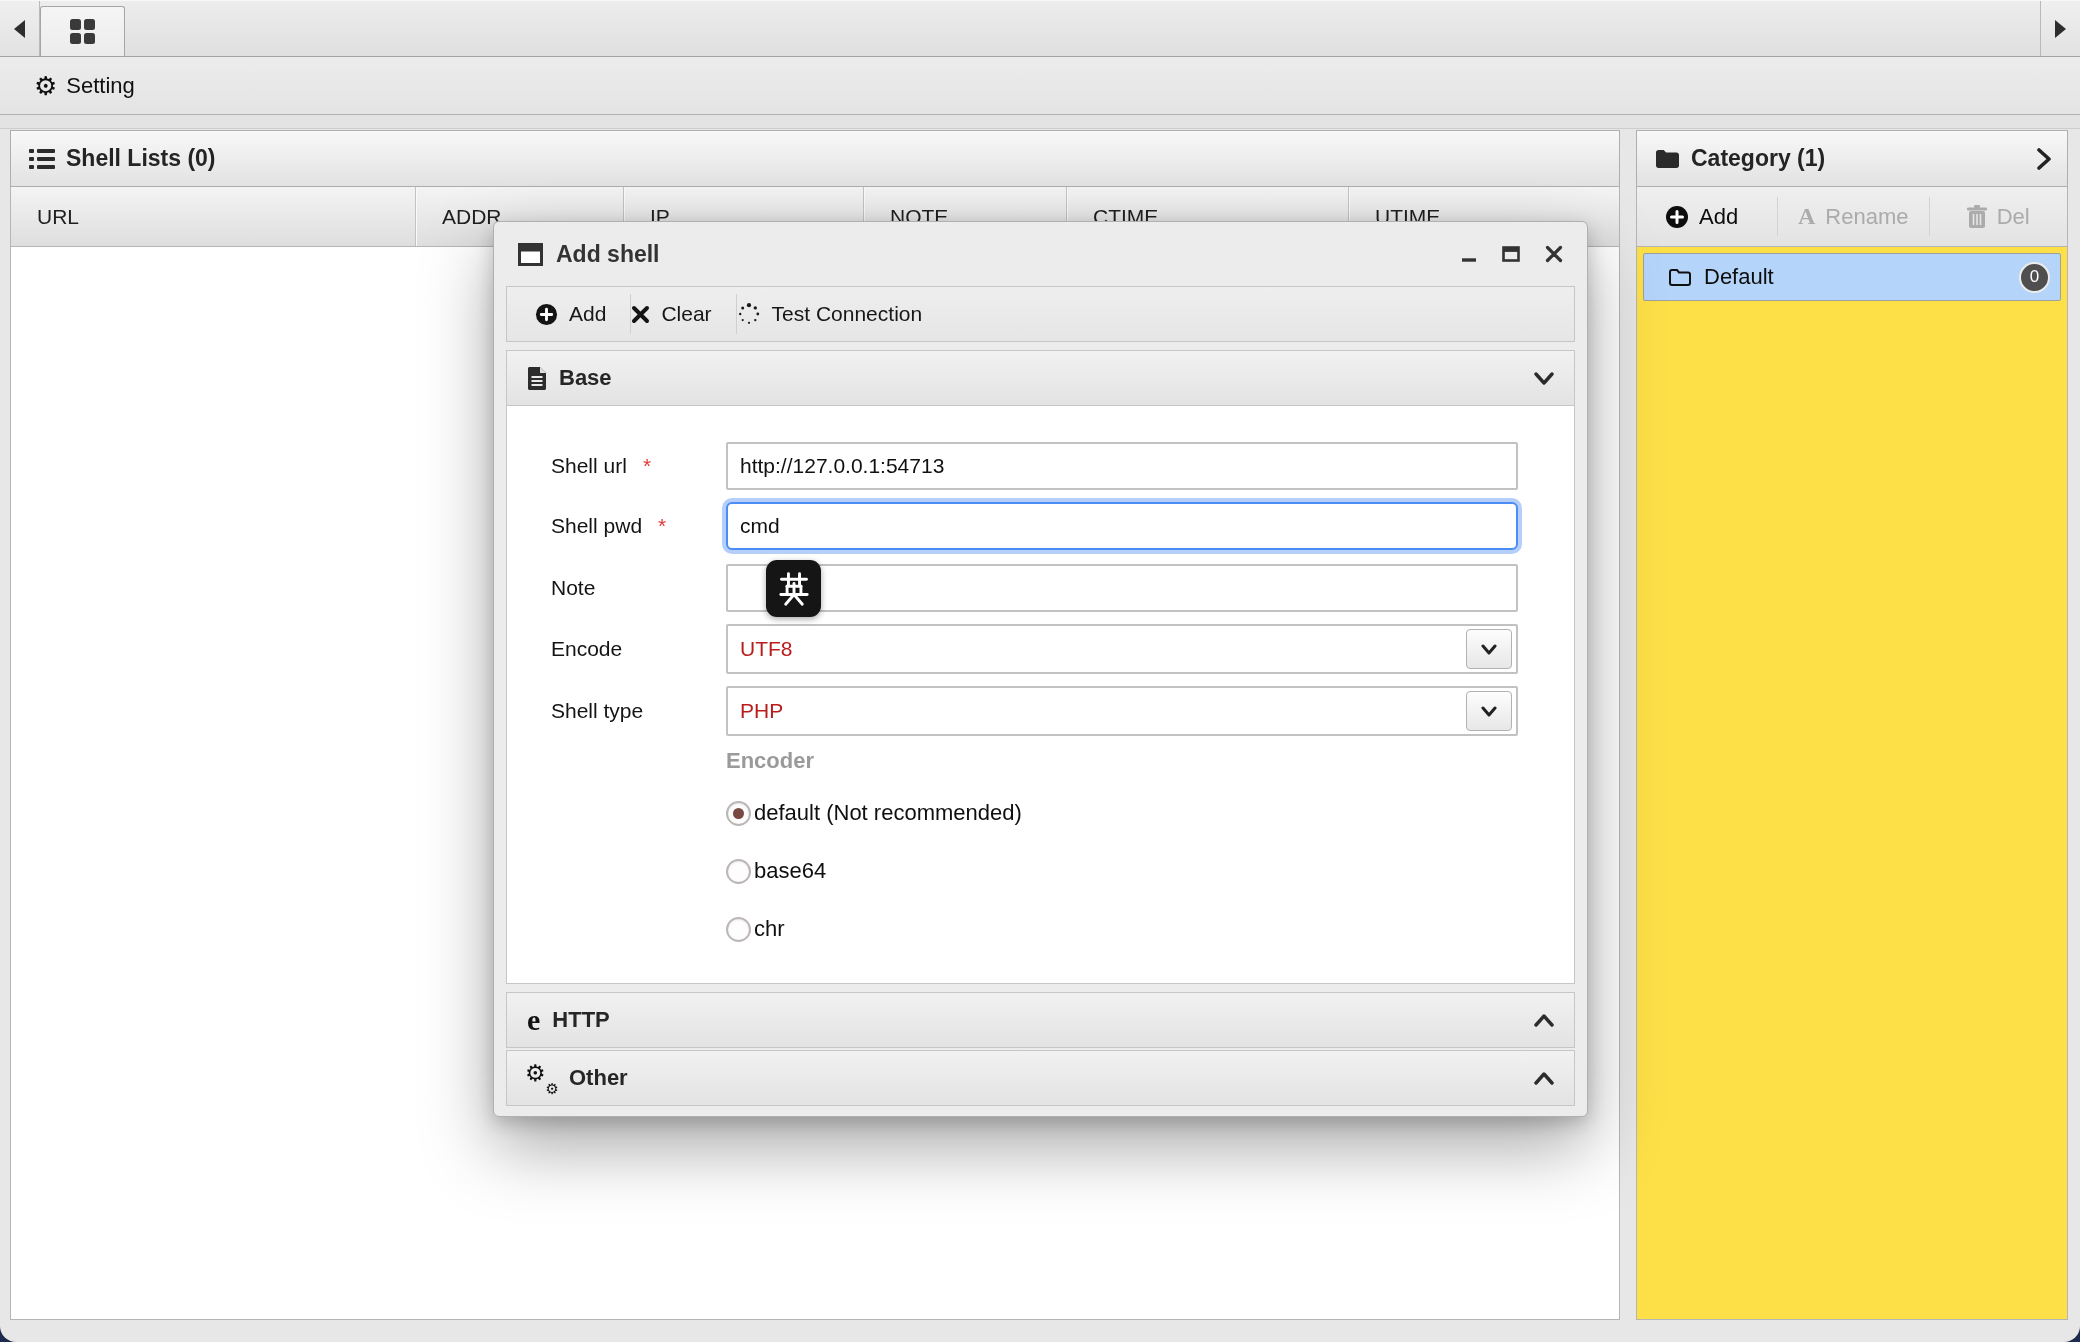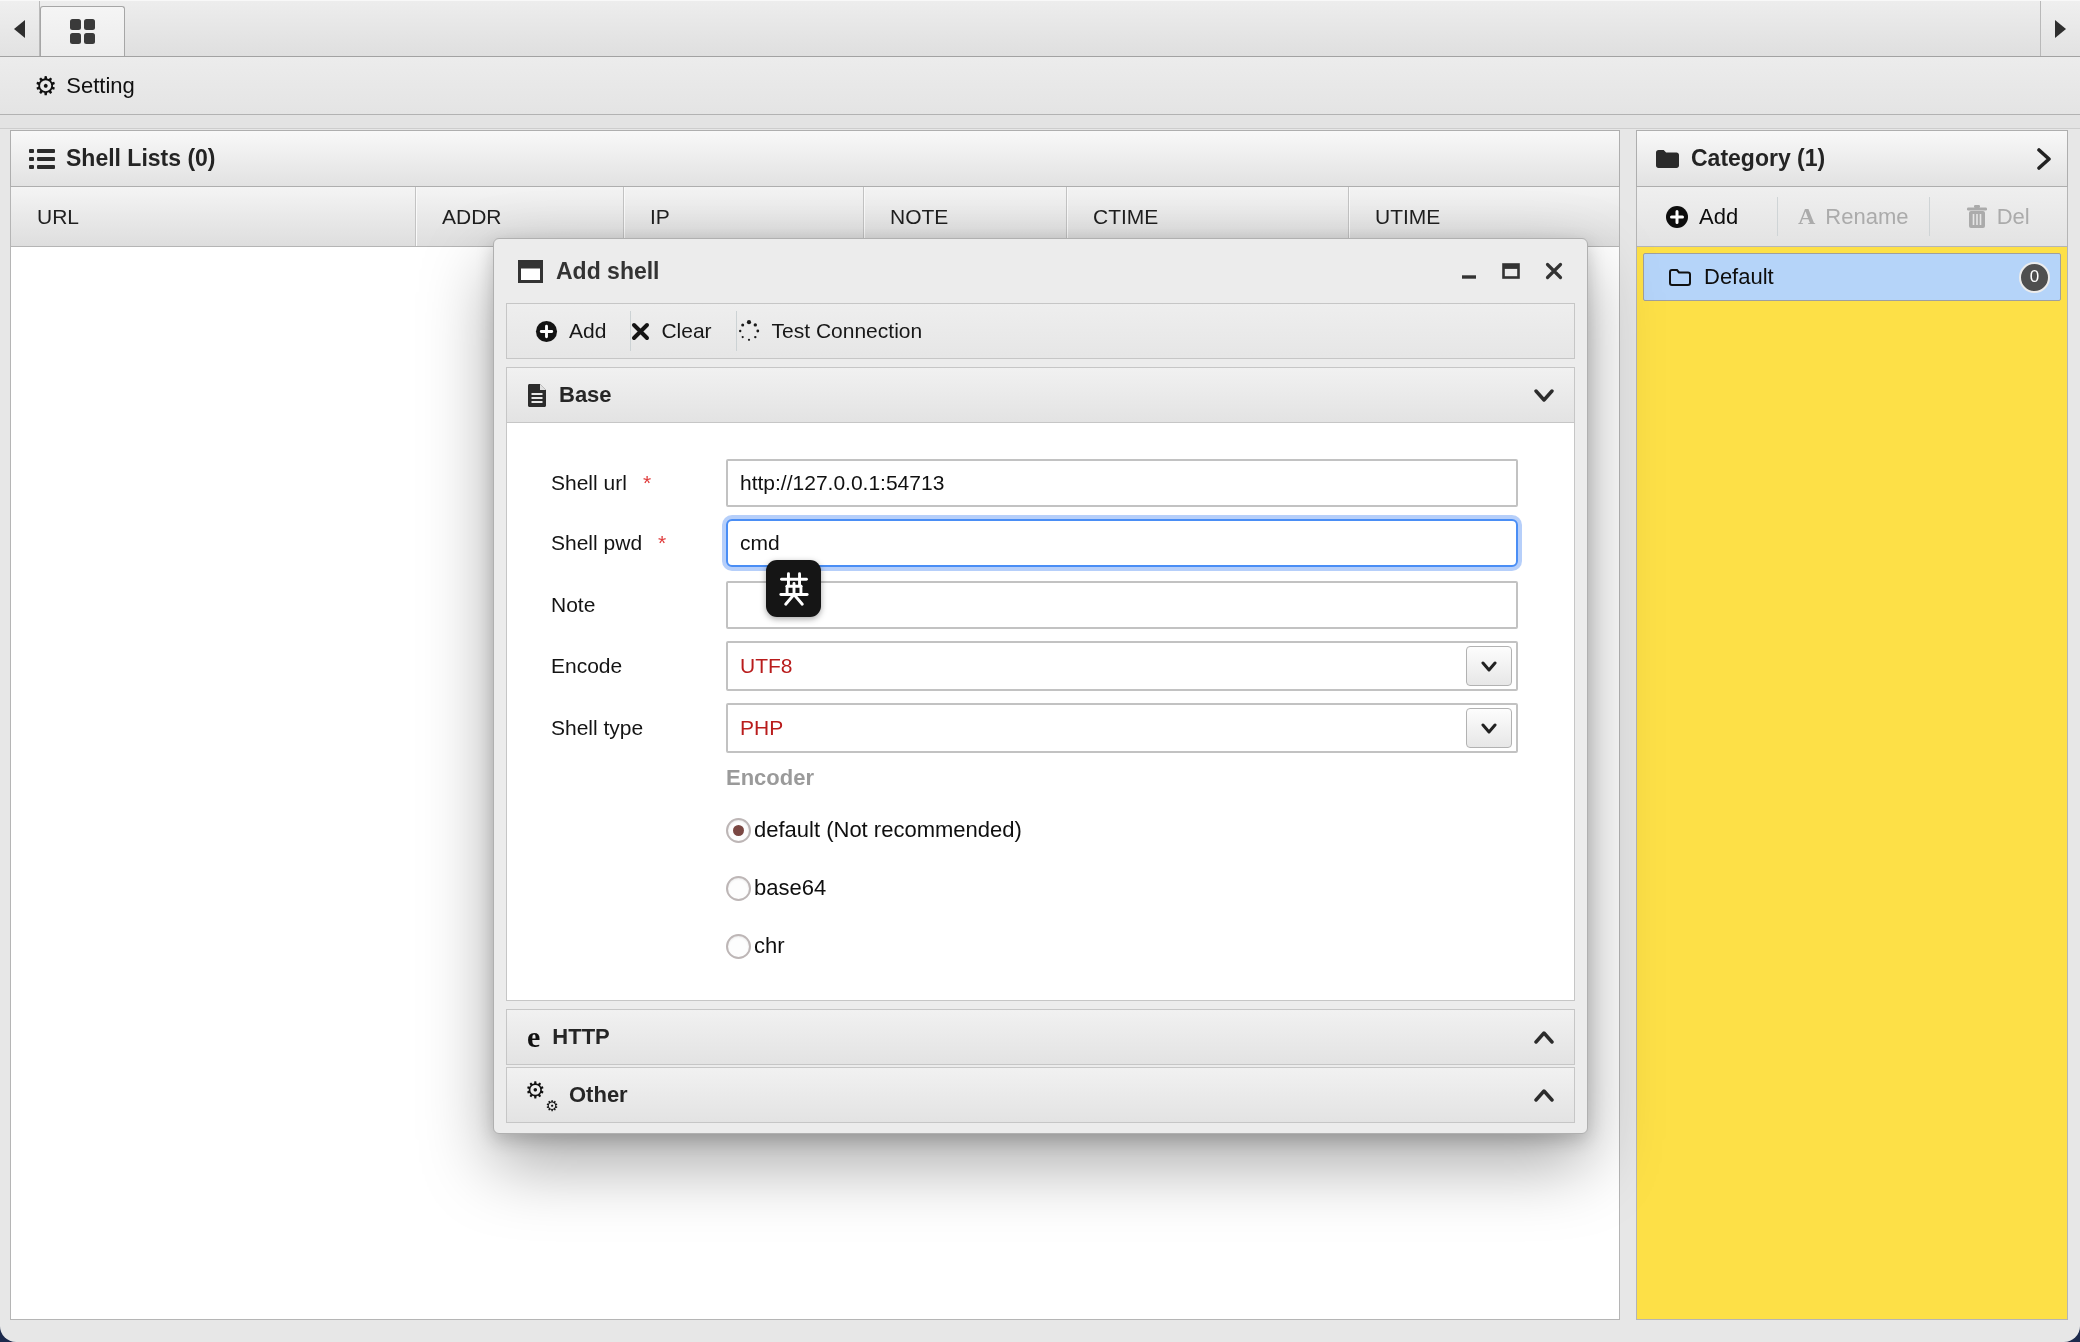--- a/index.html
+++ b/index.html
@@ -115,7 +115,7 @@
 
   
   .modal {
-    position:absolute; left:493px; top:238px; width:1095px; height:896px;
+    position:absolute; left:493px; top:221px; width:1095px; height:896px;
     background:#ececec;
     border:1px solid #b0b0b0; border-radius:6px;
     box-shadow:0 30px 70px rgba(0,0,0,.34), 0 6px 18px rgba(0,0,0,.18);

